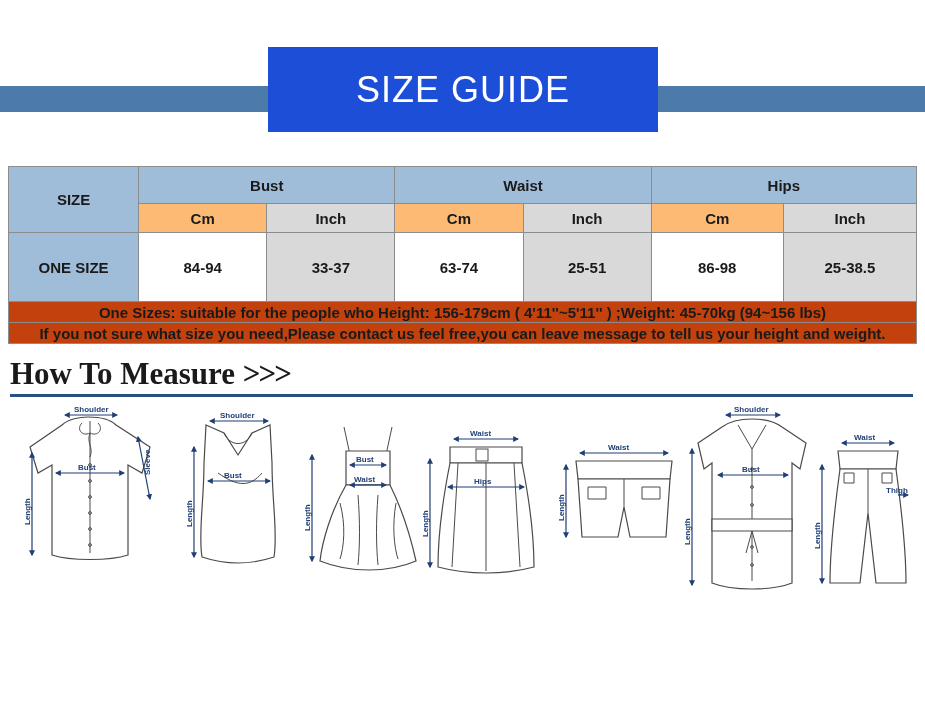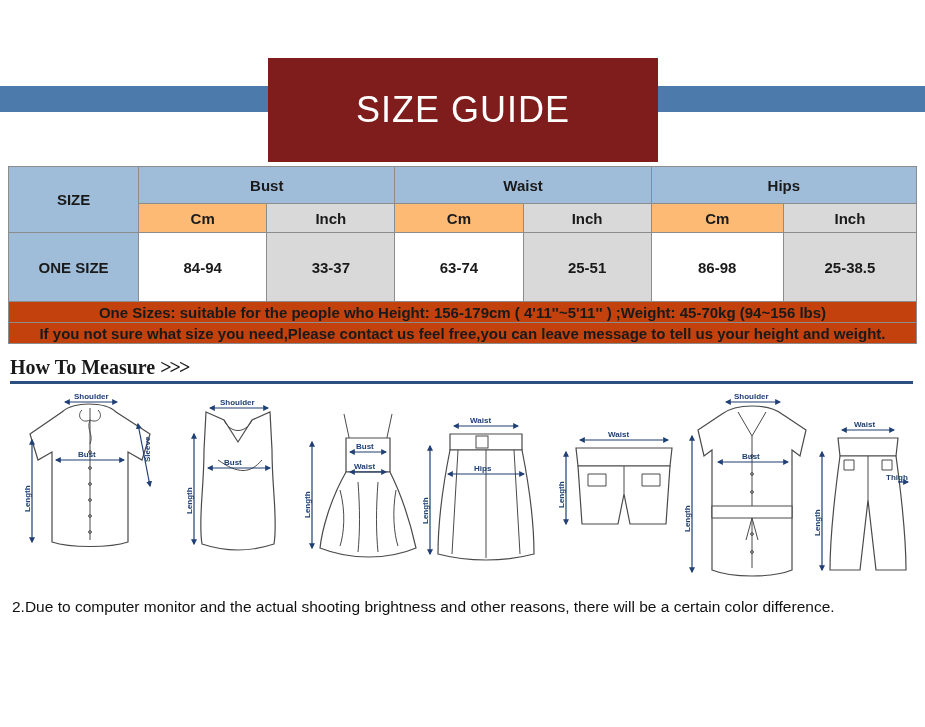--- a/index.html
+++ b/index.html
@@ -32,11 +32,11 @@
   }
   .banner-box {
     position: absolute;
-    top: 12px;
+    top: 1px;
     left: 268px;
     width: 390px;
-    height: 104px;
-    background: #7f1d1d;
+    height: 85px;
+    background: #1d4ed8;
     display: flex;
     align-items: center;
     justify-content: center;

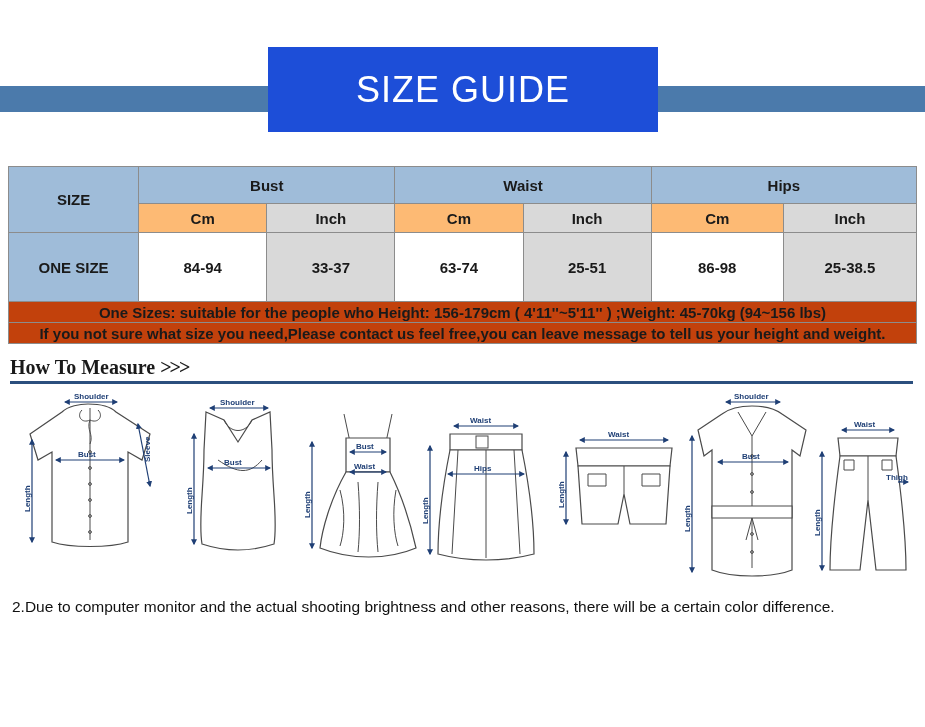--- a/index.html
+++ b/index.html
@@ -108,7 +108,7 @@
     margin: 12px 10px 0 10px;
   }
   .htm-title {
-    font-size: 20px;
+    font-size: 31px;
     font-weight: bold;
     color: #1a1a1a;
     font-family: "Liberation Serif", serif;

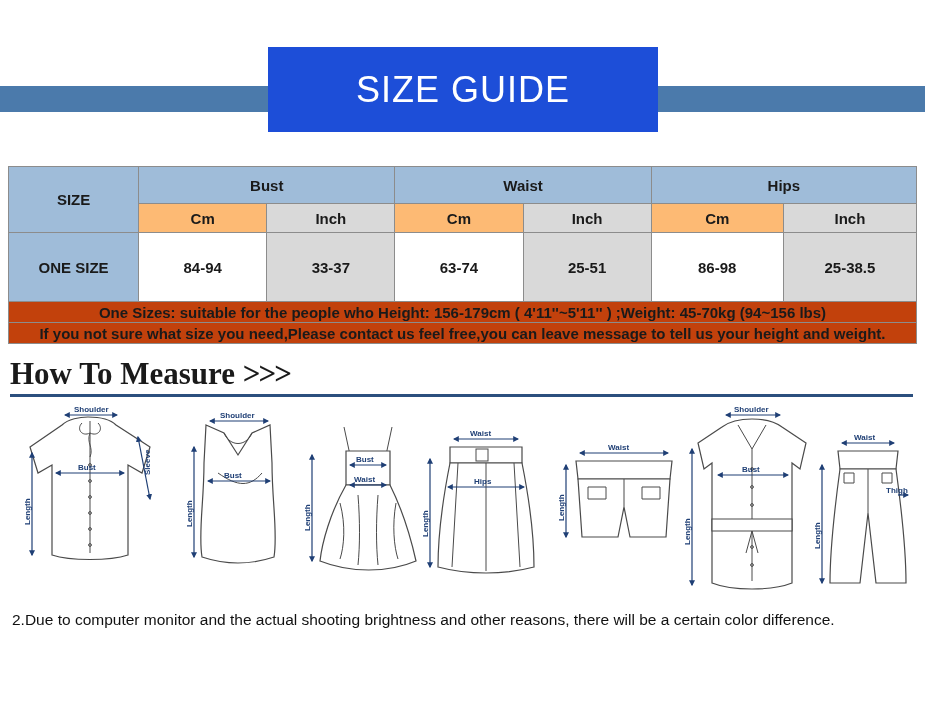--- a/index.html
+++ b/index.html
@@ -348,7 +348,6 @@
 </div>
 
 <div class="footer">
-  <div>2.Due to computer monitor and the actual shooting brightness and other reasons, there will be a certain color difference.</div>
 </div>
 
 </body></html>

